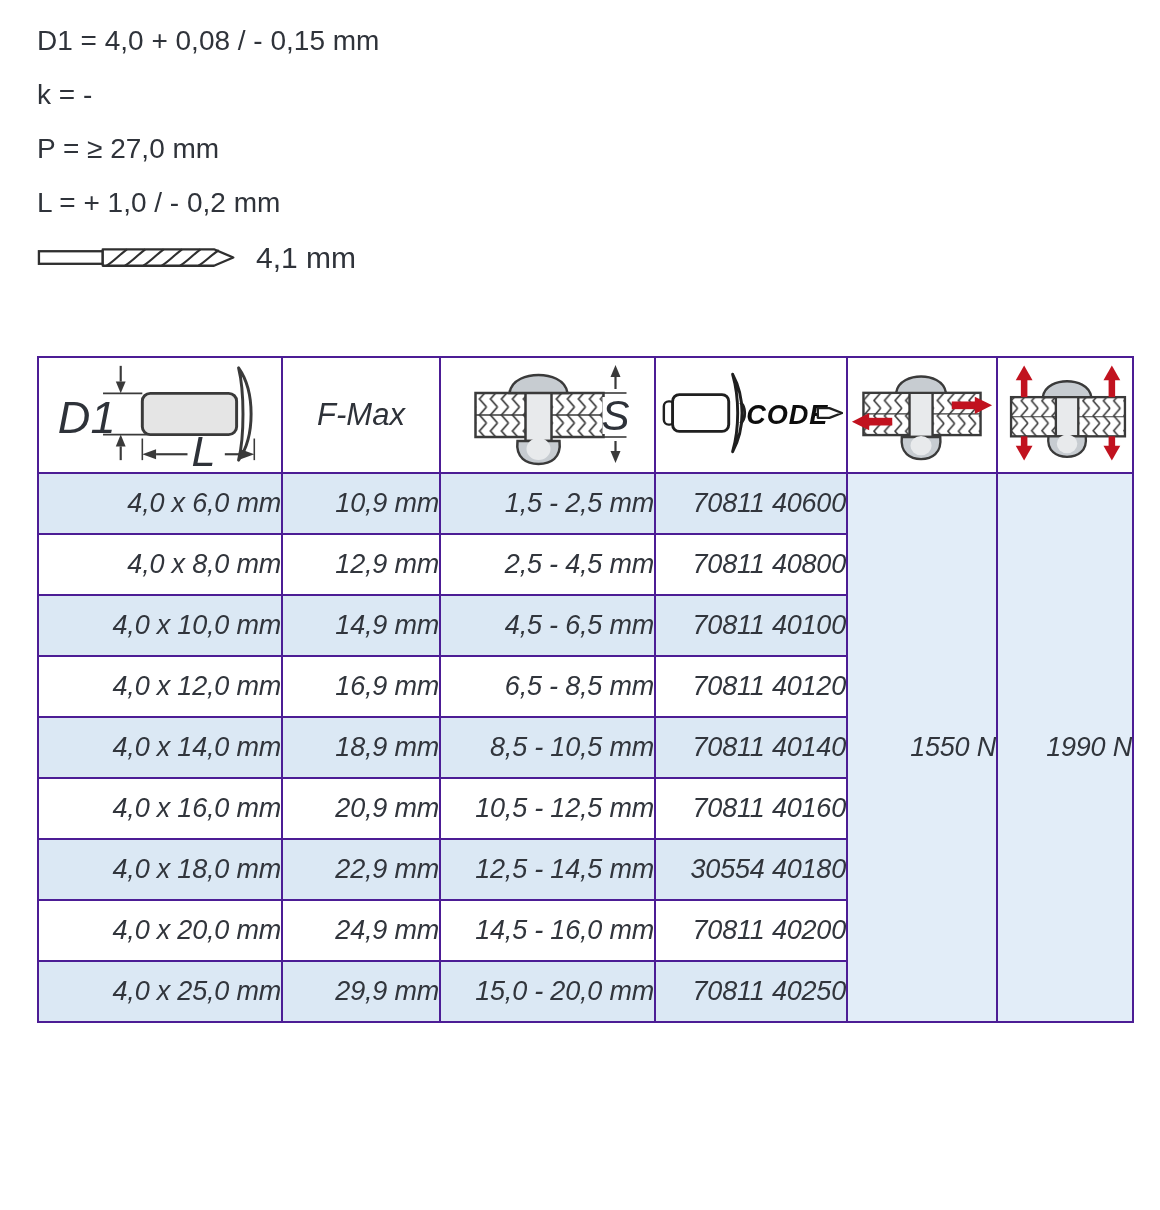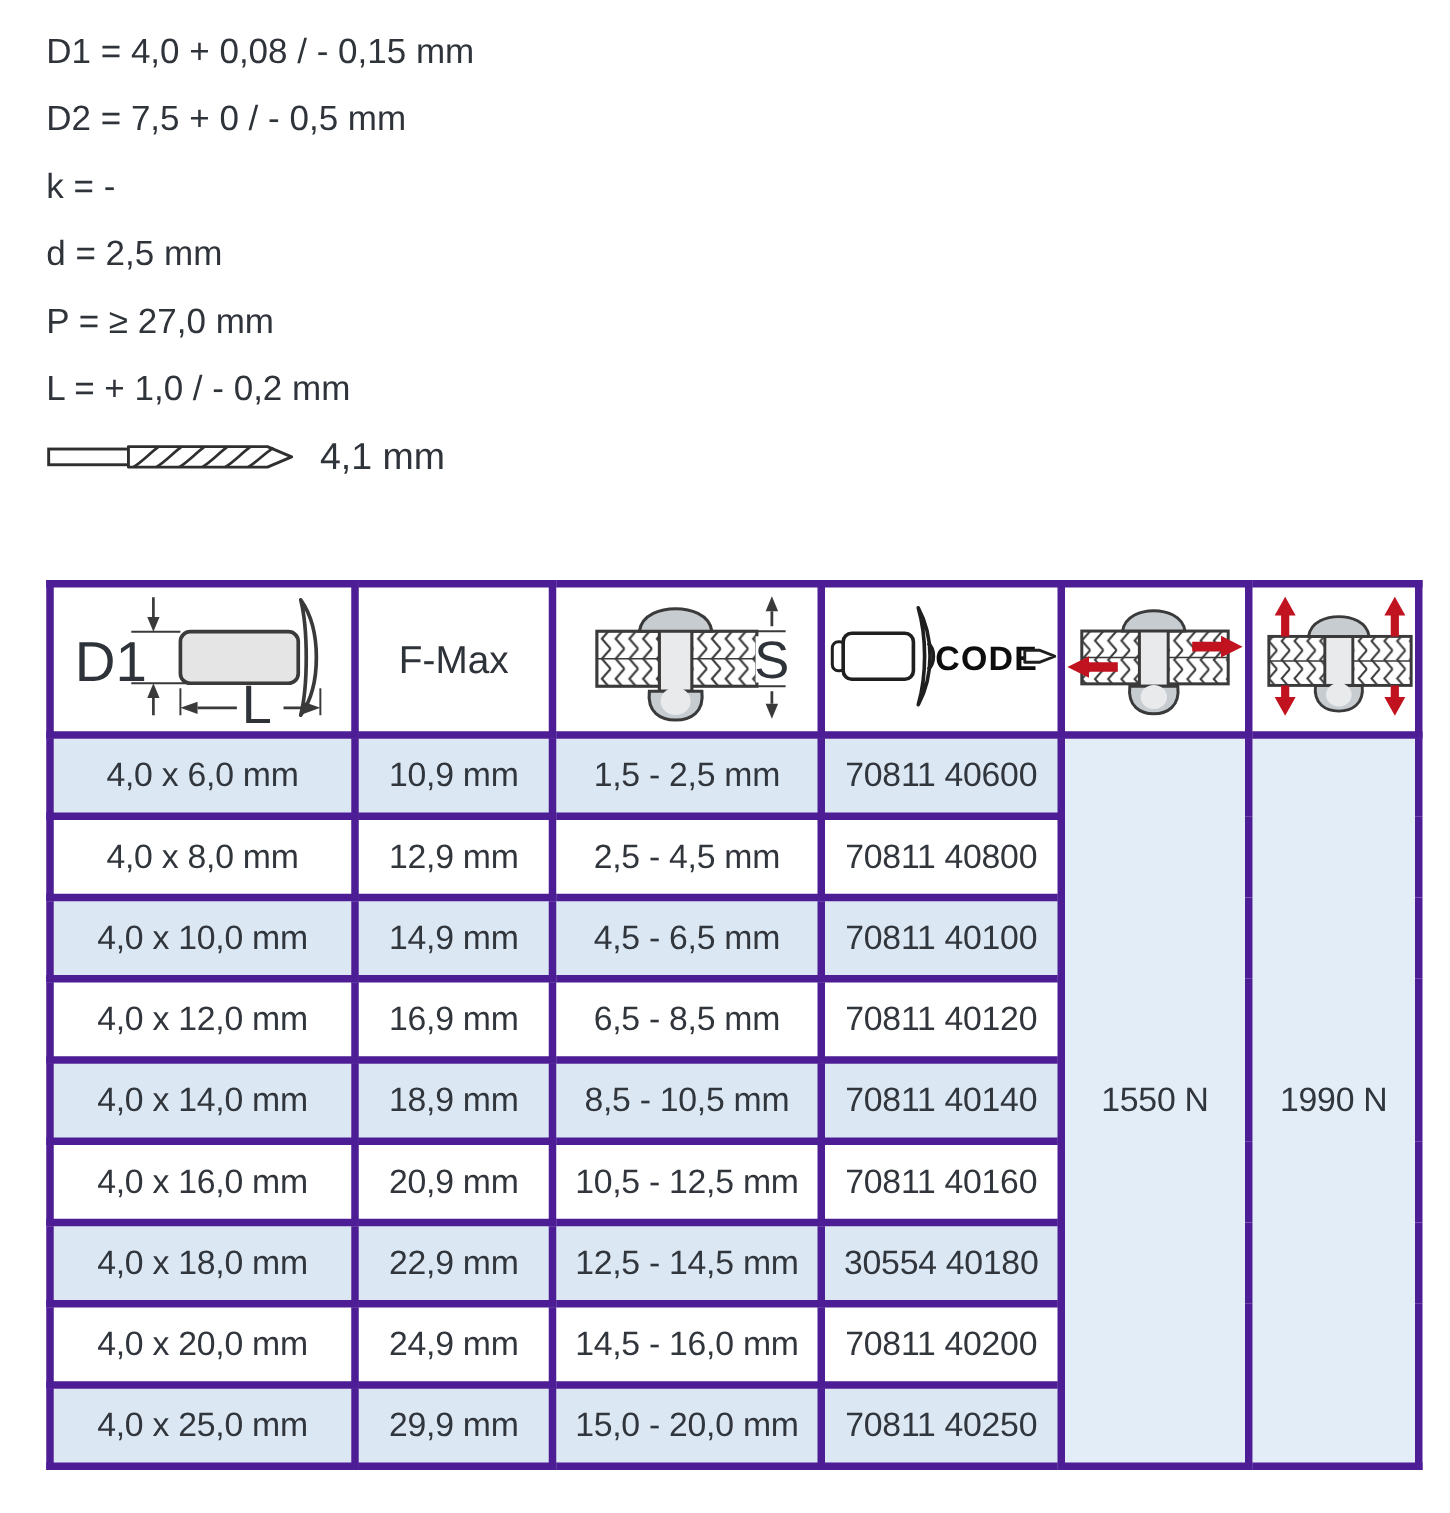--- a/index.html
+++ b/index.html
@@ -38,7 +38,6 @@
 
   <div>
     <div class="spec-line">D1 = 4,0 + 0,08 / - 0,15 mm</div>
-    <div class="spec-line">D2 = 7,5 + 0 / - 0,5 mm</div>
     <div class="spec-line">k = -</div>
     <div class="spec-line">d = 2,5 mm</div>
     <div class="spec-line">P = ≥ 27,0 mm</div>

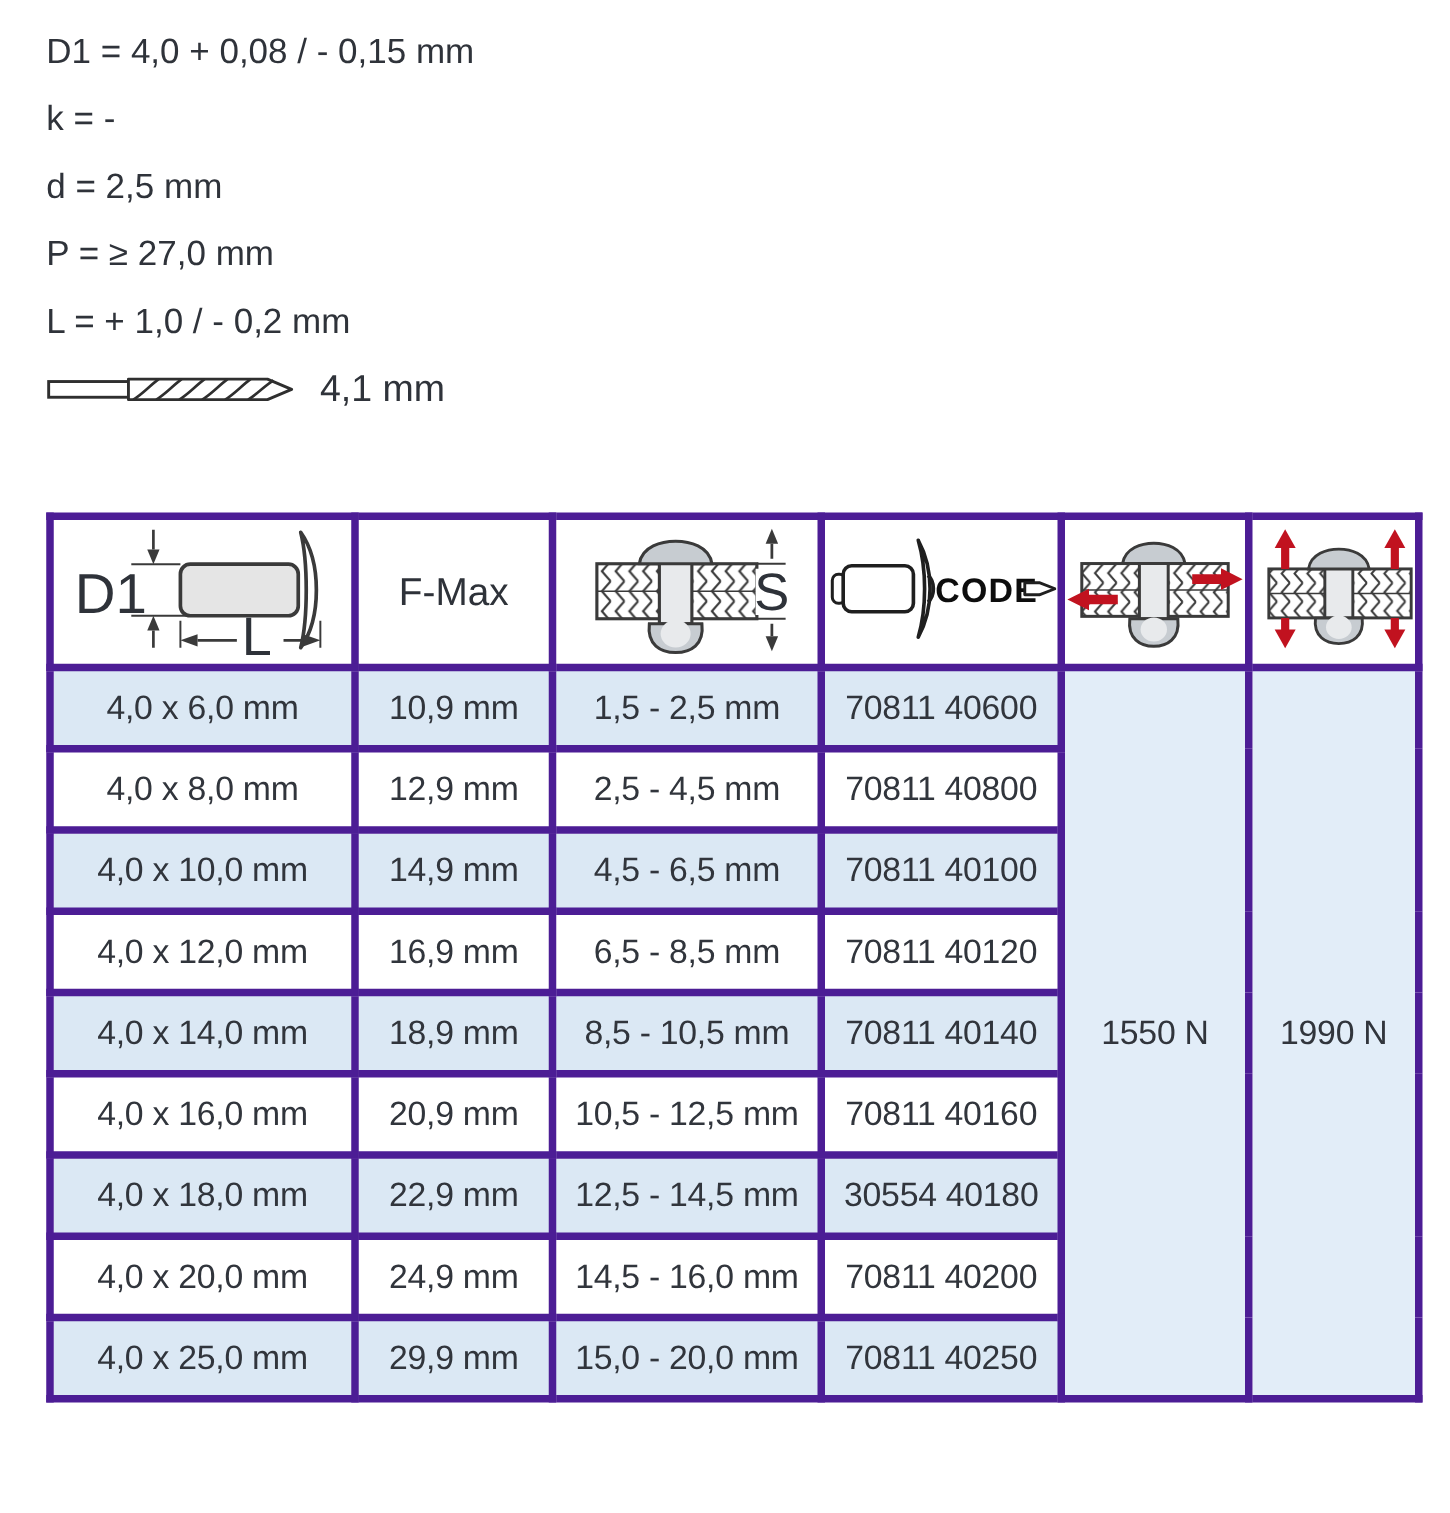--- a/index.html
+++ b/index.html
@@ -39,7 +39,6 @@
   <div>
     <div class="spec-line">D1 = 4,0 + 0,08 / - 0,15 mm</div>
     <div class="spec-line">k = -</div>
-    <div class="spec-line">d = 2,5 mm</div>
     <div class="spec-line">P = ≥ 27,0 mm</div>
     <div class="spec-line">L = + 1,0 / - 0,2 mm</div>
   </div>

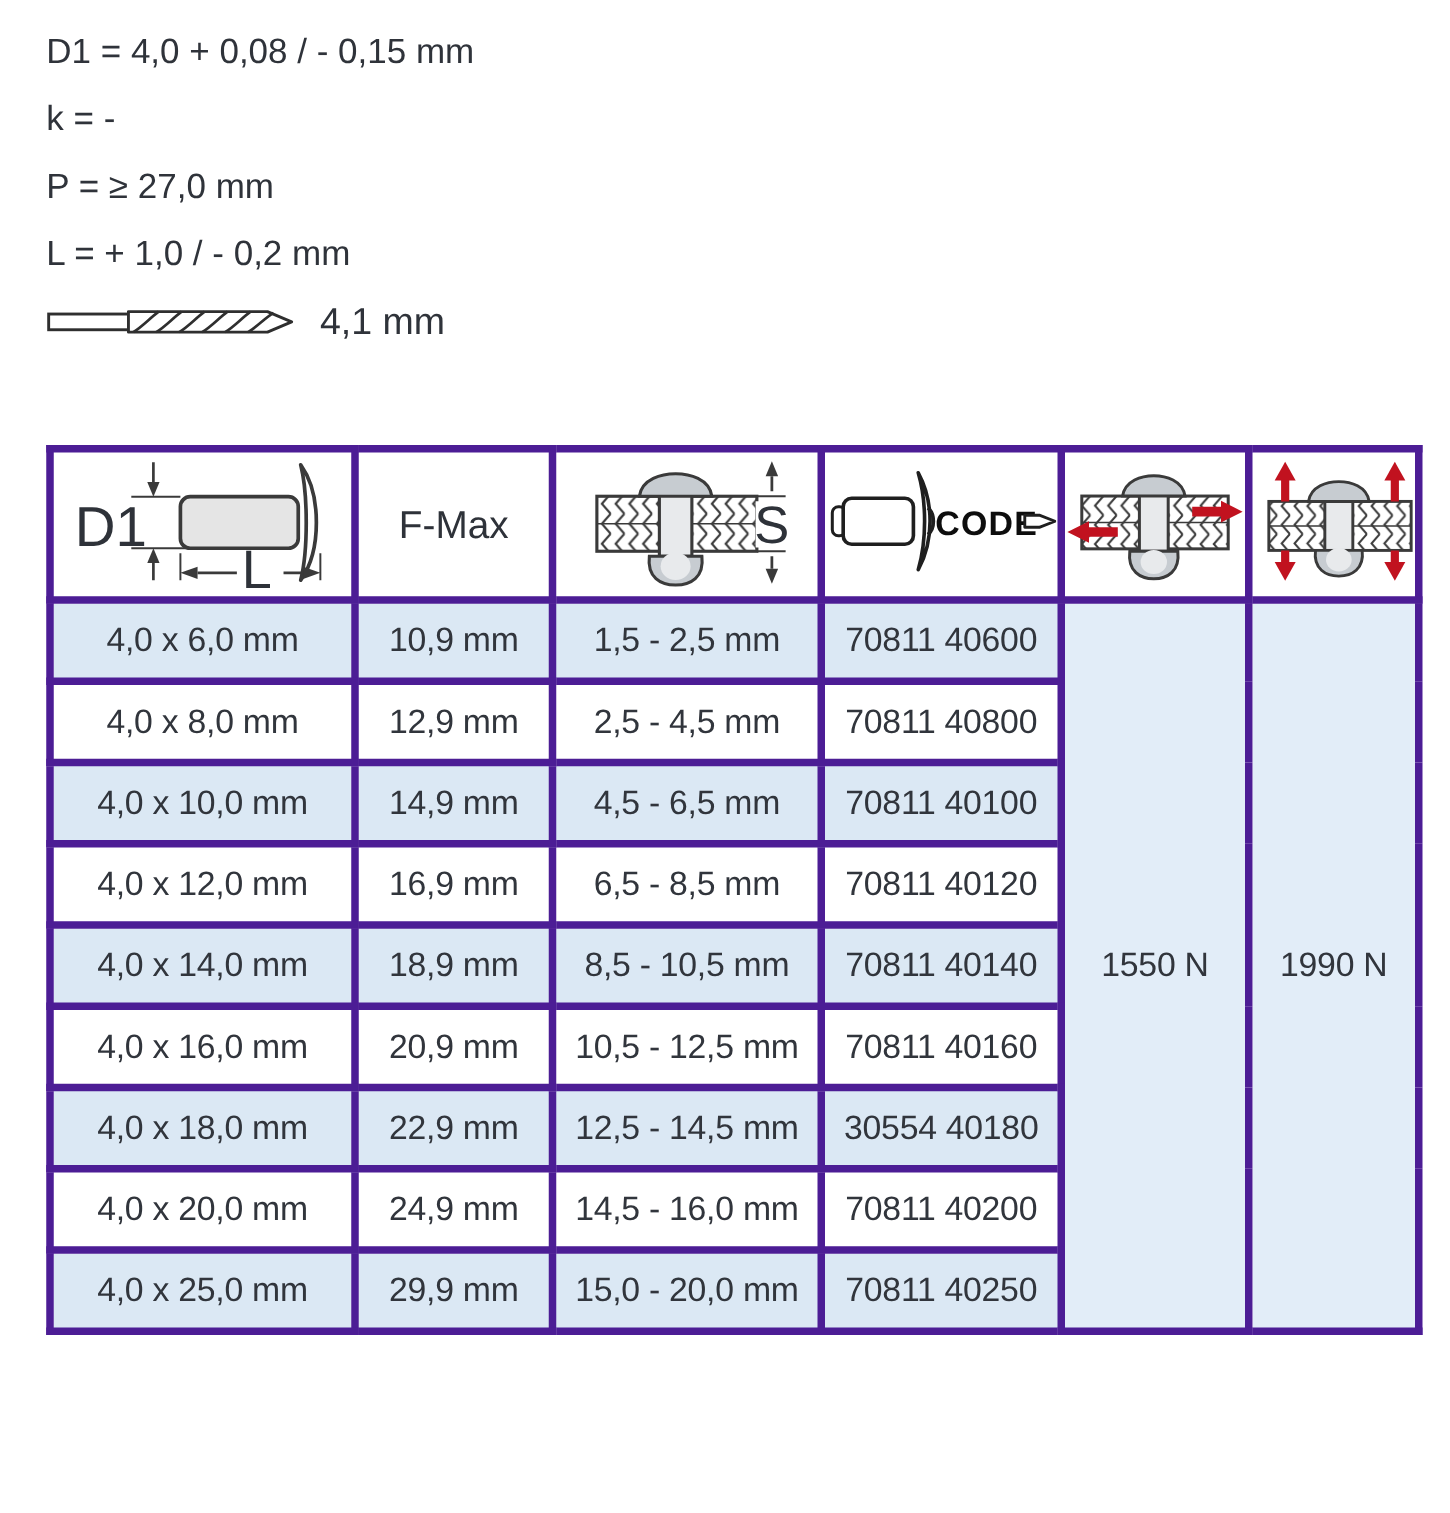--- a/index.html
+++ b/index.html
@@ -20,8 +20,8 @@
     margin:78px 0 0 0;width:1095px;
   }
   table.riv th, table.riv td{
-    border:6px solid #4c1d95;text-align:center;vertical-align:middle;
-    padding:0;overflow:hidden;
+    border:2px solid #4c1d95;text-align:center;vertical-align:middle;
+    padding:0;overflow:hidden;font-style:italic;
   }
   table.riv th{height:114px;background:#ffffff;font-weight:normal;}
   table.riv td{height:59px;font-size:27px;letter-spacing:-0.2px;color:#31353c;background:#ffffff;}

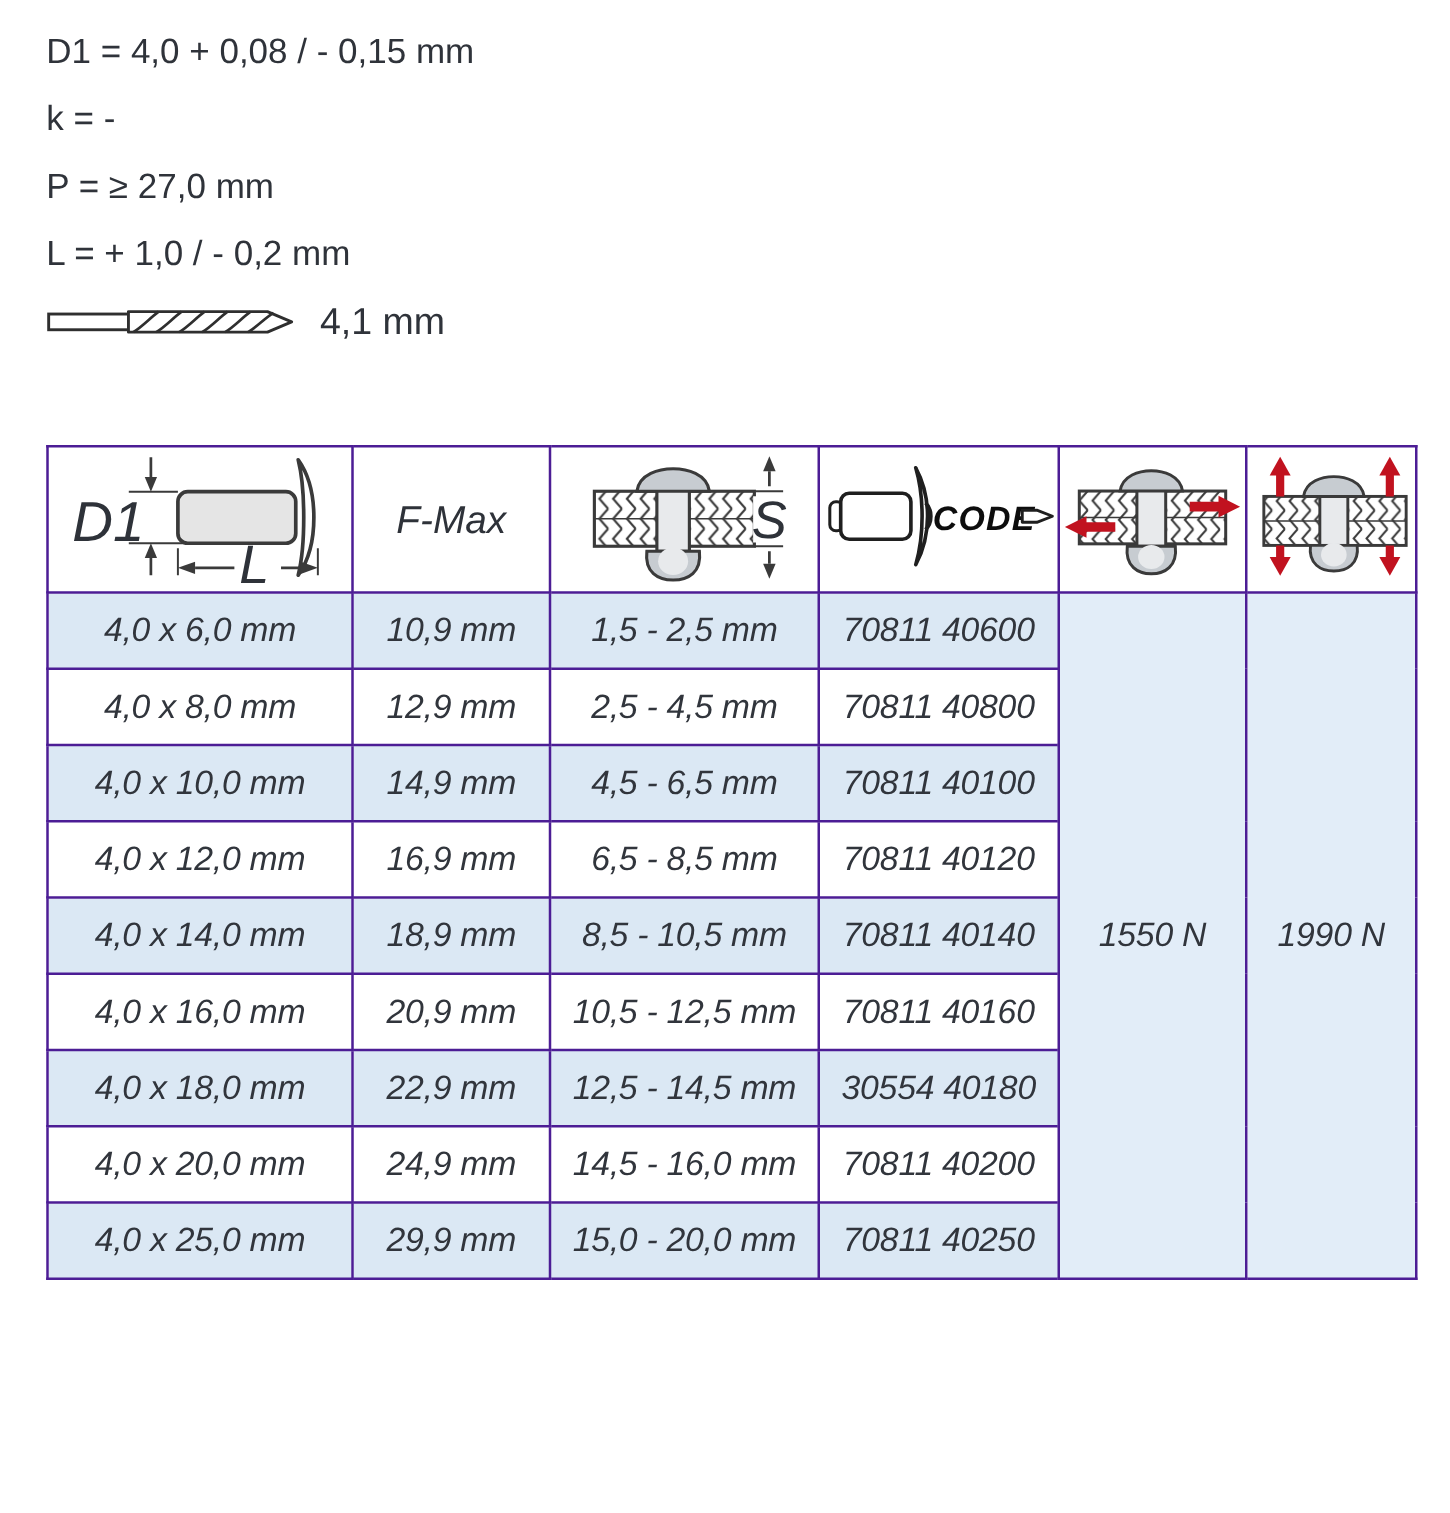--- a/index.html
+++ b/index.html
@@ -24,7 +24,7 @@
     padding:0;overflow:hidden;font-style:italic;
   }
   table.riv th{height:114px;background:#ffffff;font-weight:normal;}
-  table.riv td{height:59px;font-size:27px;letter-spacing:-0.2px;color:#31353c;background:#ffffff;}
+  table.riv td{height:59px;font-size:27px;letter-spacing:-0.2px;color:#31353c;background:#ffffff;text-align:right;}
   tr.alt td{background:#dbe8f4;}
   td.spanCell{background:#e2edf8 !important;font-size:28px;}
   .fmax-label{font-size:31px;font-weight:500;color:#2e3239;}

